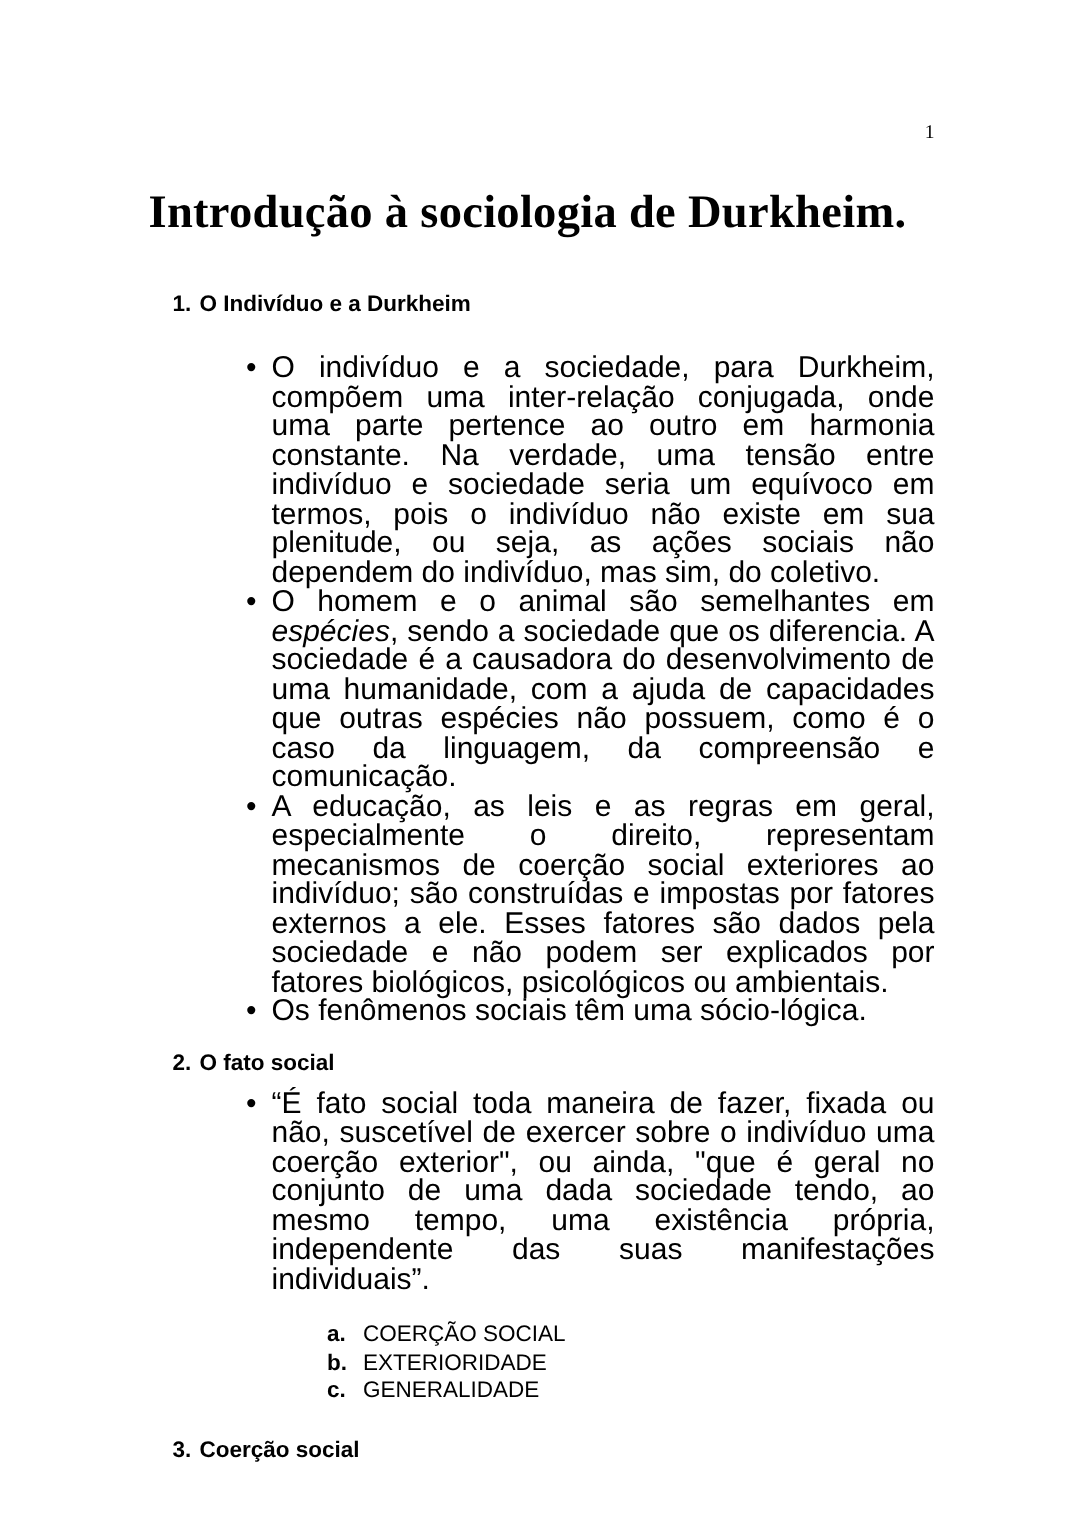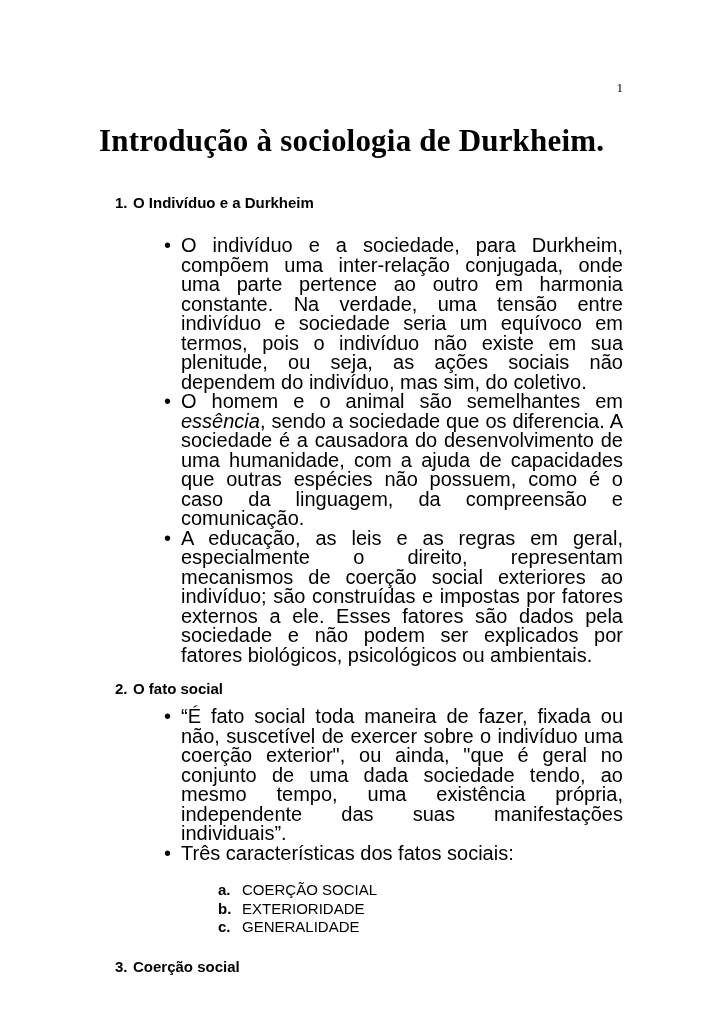--- a/index.html
+++ b/index.html
@@ -110,7 +110,7 @@
         <span>O indivíduo e a sociedade, para Durkheim, compõem uma inter-relação conjugada, onde uma parte pertence ao outro em harmonia constante. Na verdade, uma tensão entre indivíduo e sociedade seria um equívoco em termos, pois o indivíduo não existe em sua plenitude, ou seja, as ações sociais não dependem do indivíduo, mas sim, do coletivo.</span>
       </li>
       <li>
-        <span>O homem e o animal são semelhantes em </span><em>essência</em><span>, sendo a sociedade que os diferencia. A sociedade é a causadora do desenvolvimento de uma humanidade, com a ajuda de capacidades que outras espécies não possuem, como é o caso da linguagem, da compreensão e comunicação.</span>
+        <span>O homem e o animal são semelhantes em </span><em>espécies</em><span>, sendo a sociedade que os diferencia. A sociedade é a causadora do desenvolvimento de uma humanidade, com a ajuda de capacidades que outras espécies não possuem, como é o caso da linguagem, da compreensão e comunicação.</span>
       </li>
       <li>
         <span>A educação, as leis e as regras em geral, especialmente o direito, representam mecanismos de coerção social exteriores ao indivíduo; são construídas e impostas por fatores externos a ele. Esses fatores são dados pela sociedade e não podem ser explicados por fatores biológicos, psicológicos ou ambientais.</span>

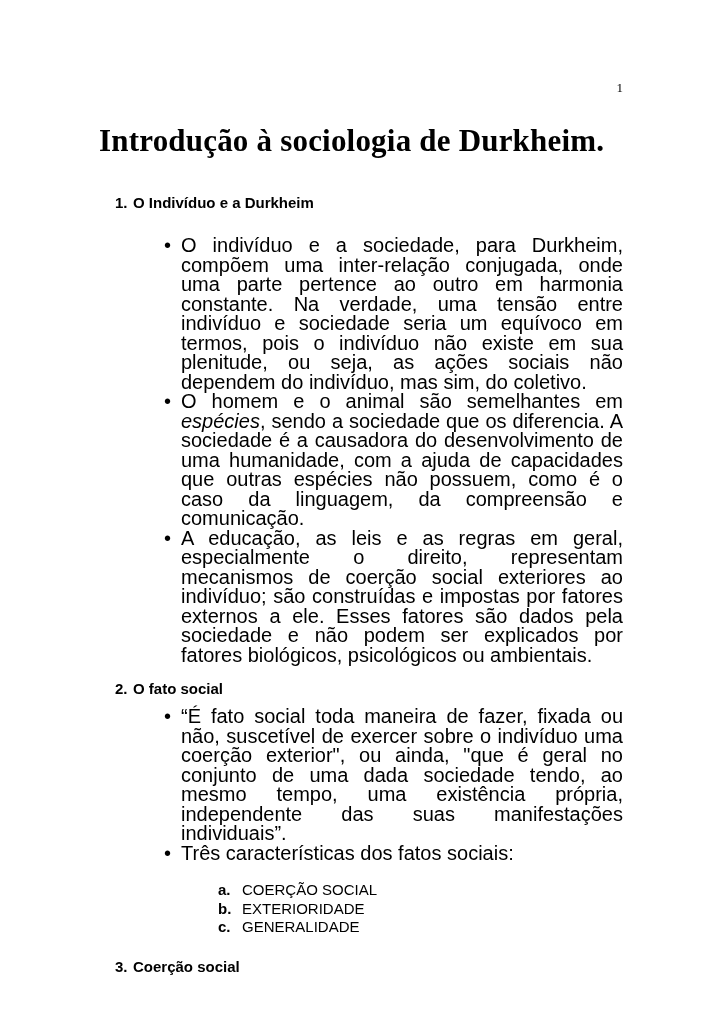--- a/index.html
+++ b/index.html
@@ -115,6 +115,9 @@
       <li>
         <span>A educação, as leis e as regras em geral, especialmente o direito, representam mecanismos de coerção social exteriores ao indivíduo; são construídas e impostas por fatores externos a ele. Esses fatores são dados pela sociedade e não podem ser explicados por fatores biológicos, psicológicos ou ambientais.</span>
       </li>
+      <li>
+        <span>Os fenômenos sociais têm uma sócio-lógica.</span>
+      </li>
     </ul>
 
     <div class="sec-heading h-2">

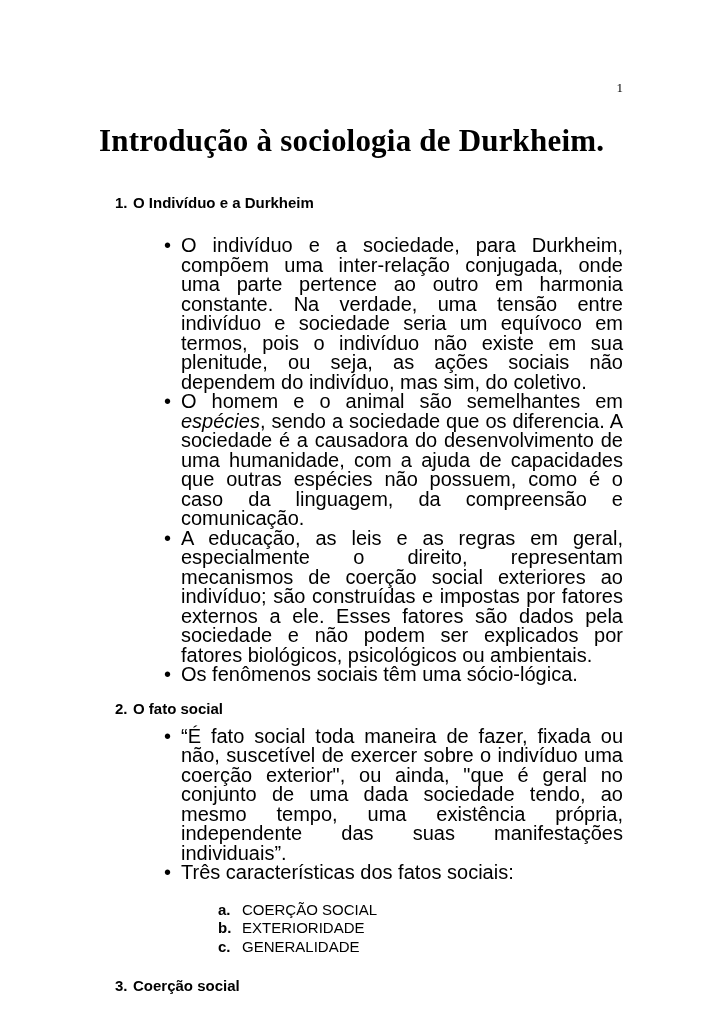--- a/index.html
+++ b/index.html
@@ -129,9 +129,6 @@
       <li>
         <span>“É fato social toda maneira de fazer, fixada ou não, suscetível de exercer sobre o indivíduo uma coerção exterior", ou ainda, "que é geral no conjunto de uma dada sociedade tendo, ao mesmo tempo, uma existência própria, independente das suas manifestações individuais”.</span>
       </li>
-      <li>
-        <span>Três características dos fatos sociais:</span>
-      </li>
     </ul>
 
     <ol class="alpha">

